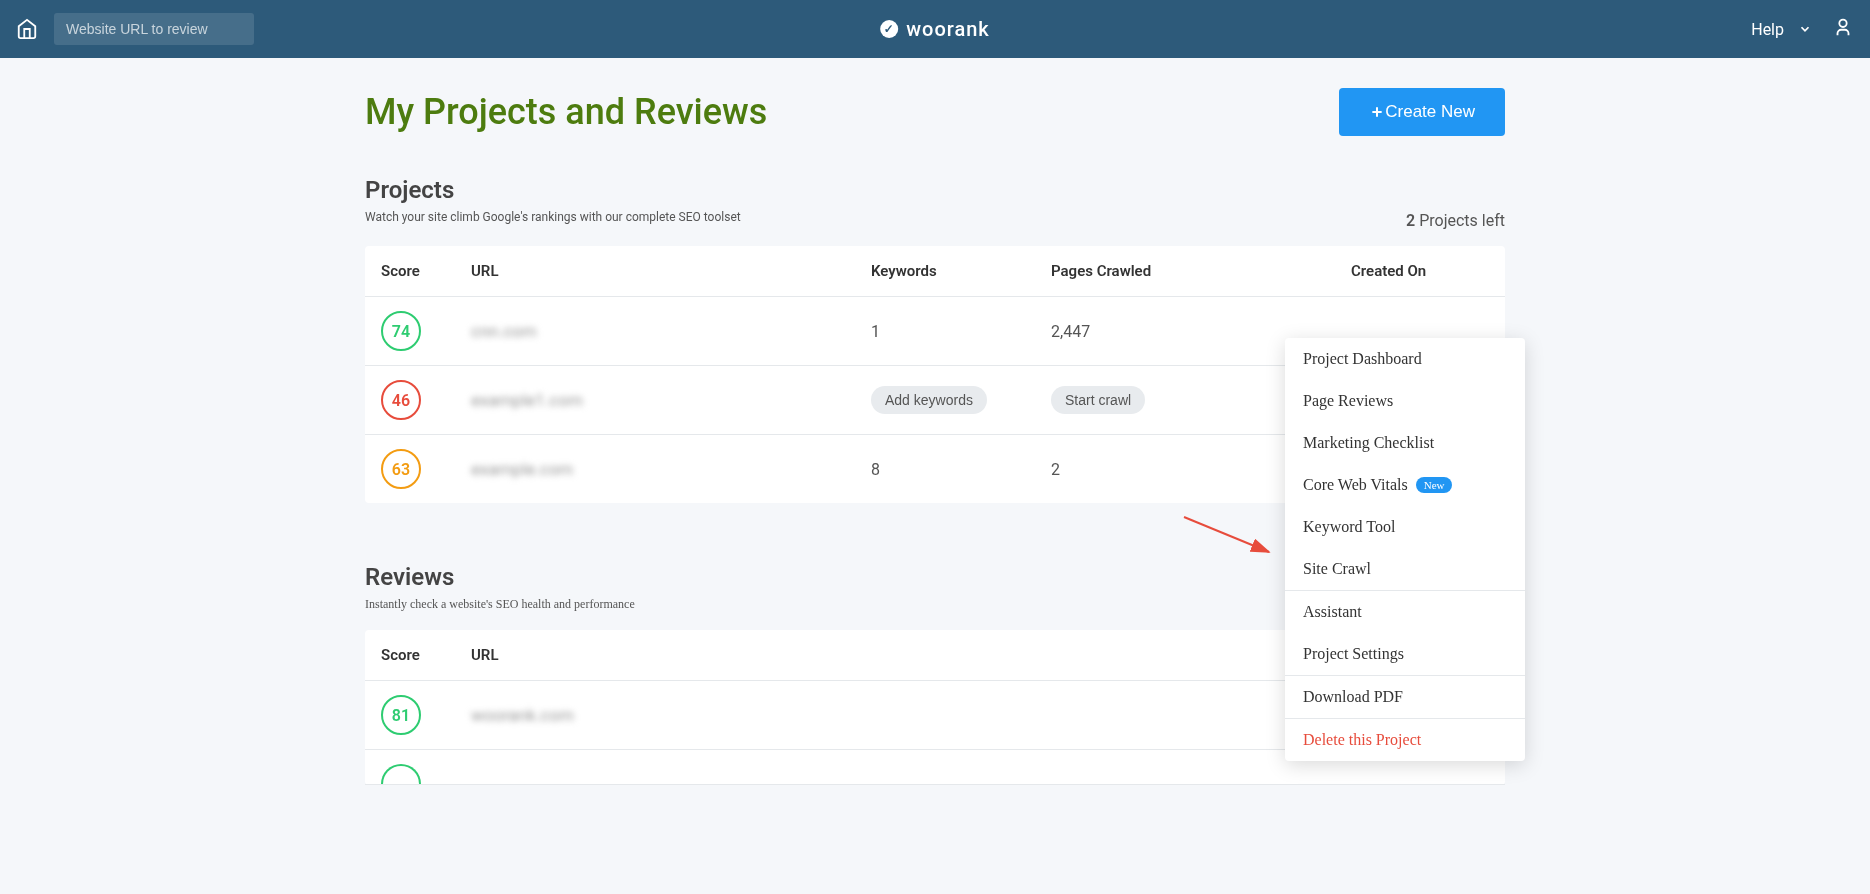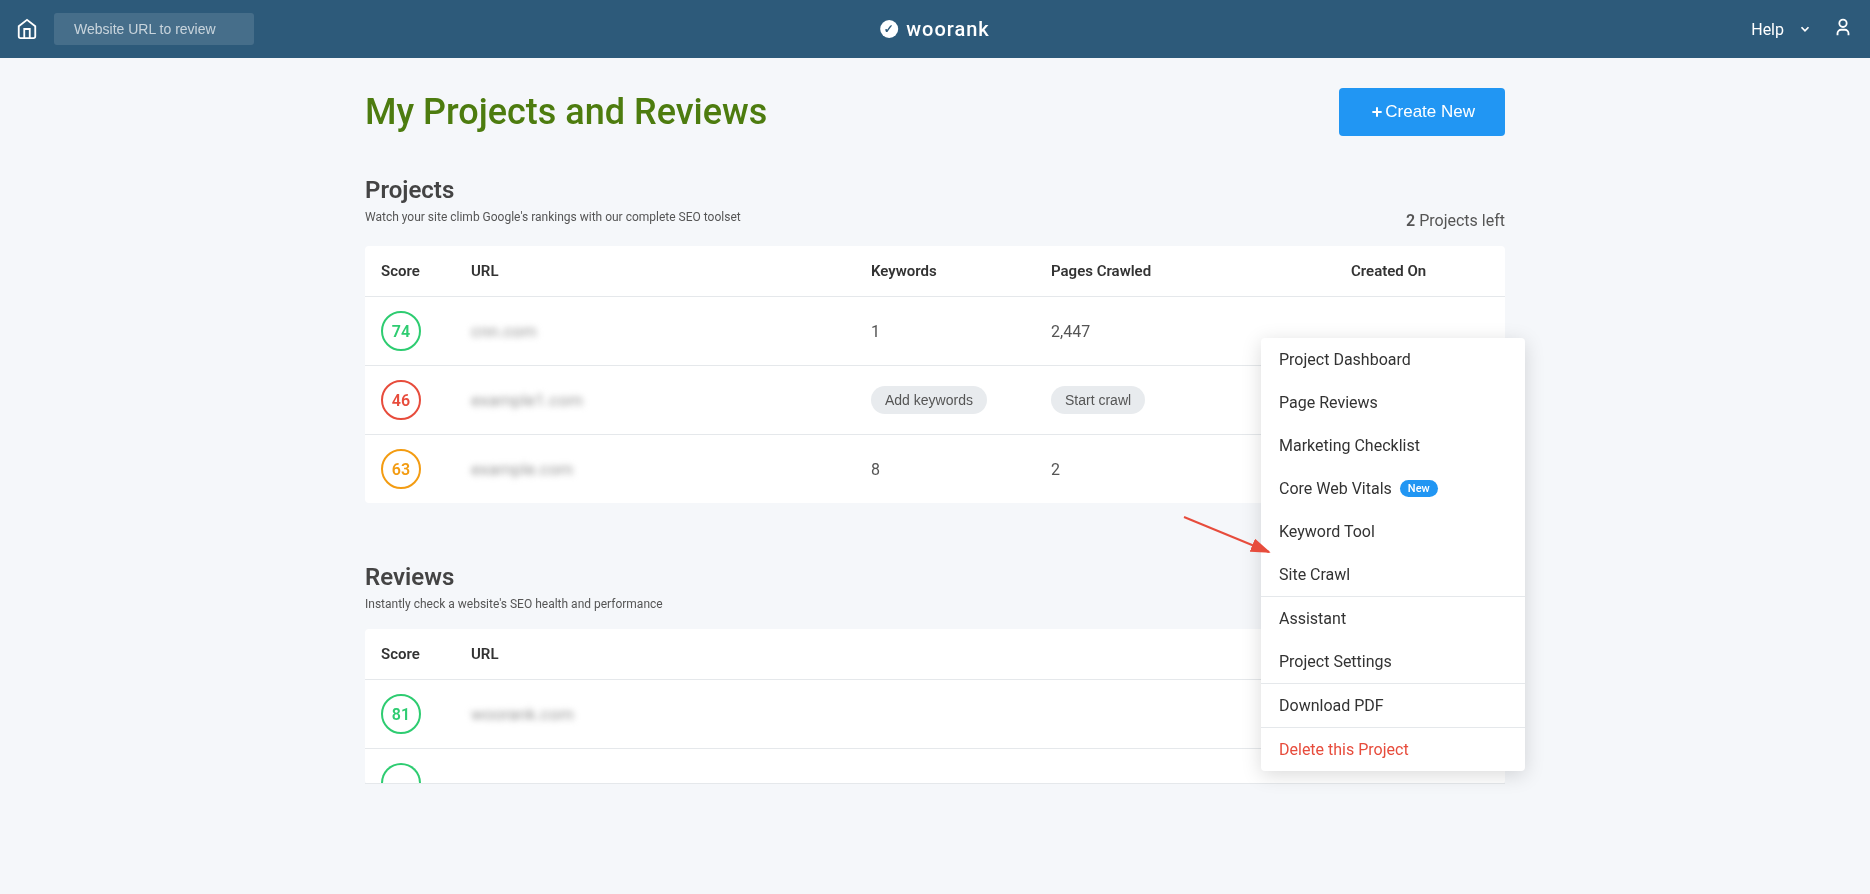--- a/index.html
+++ b/index.html
@@ -31,7 +31,7 @@
       background: rgba(255,255,255,0.12);
       border: none;
       color: #fff;
-      padding: 8px 20px;
+      padding: 8px 12px;
       width: 200px;
       border-radius: 3px;
       font-size: 14px;

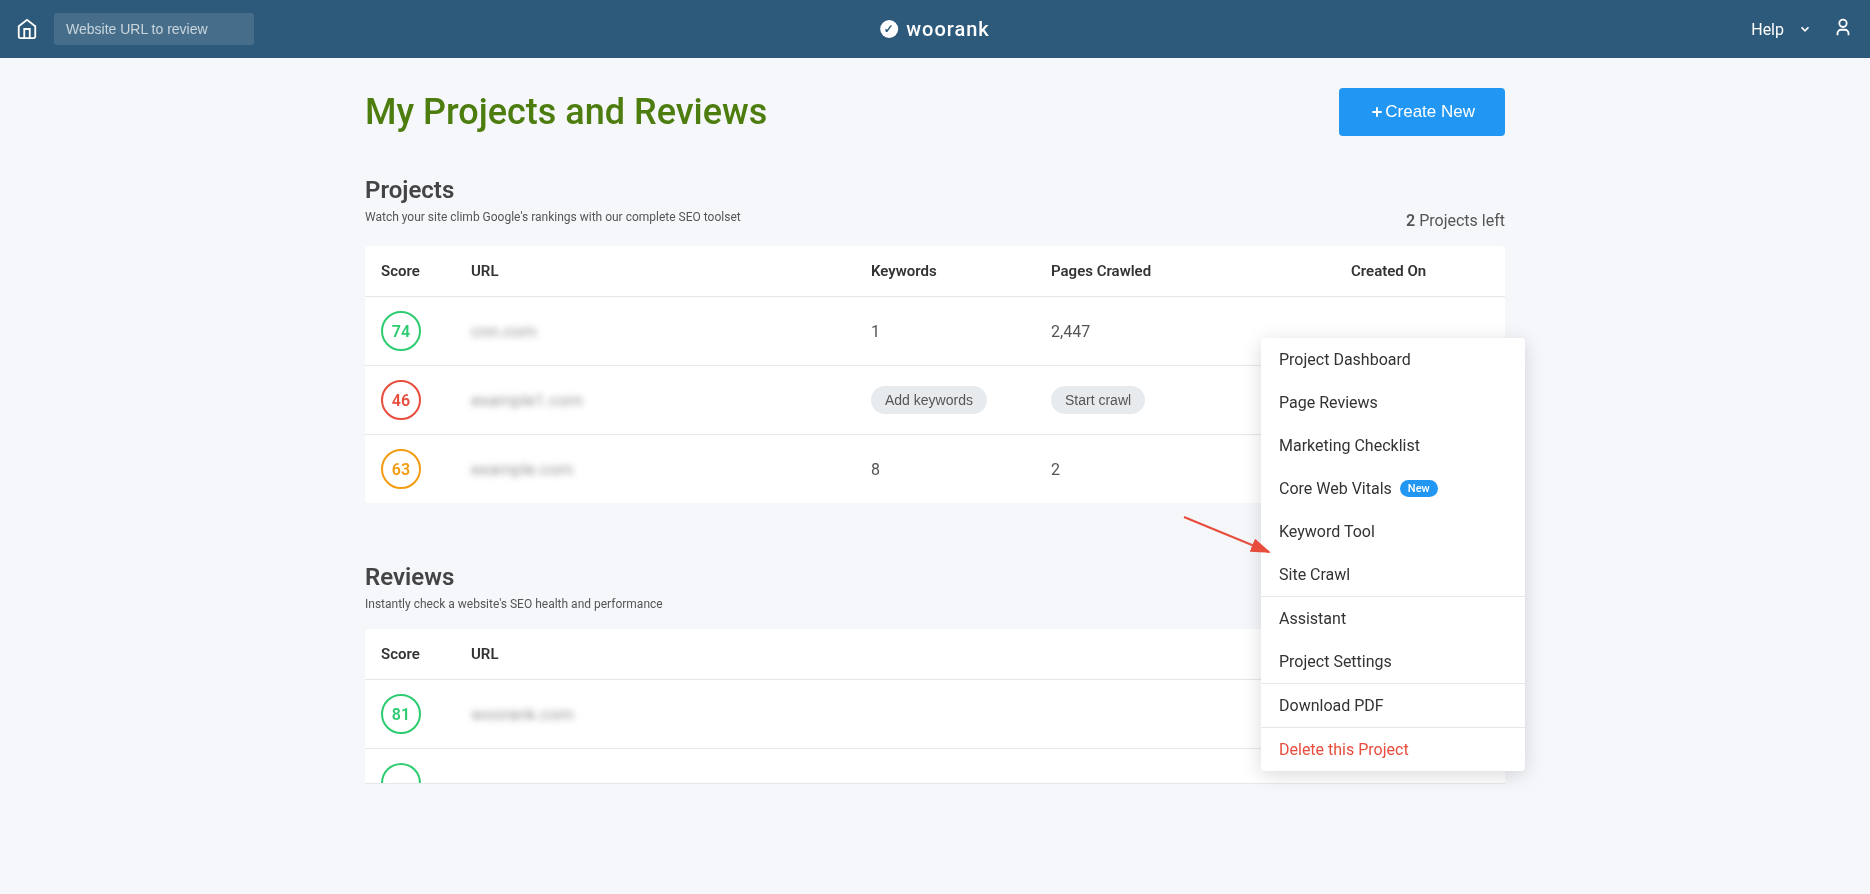--- a/index.html
+++ b/index.html
@@ -223,8 +223,9 @@
       background: #fff;
       box-shadow: 0 4px 20px rgba(0,0,0,0.15);
       border-radius: 4px;
-      width: 264px;
+      width: 240px;
       z-index: 100;
+      font-family: Liberation Serif, serif;
     }
     .menu-item {
       padding: 12px 18px;

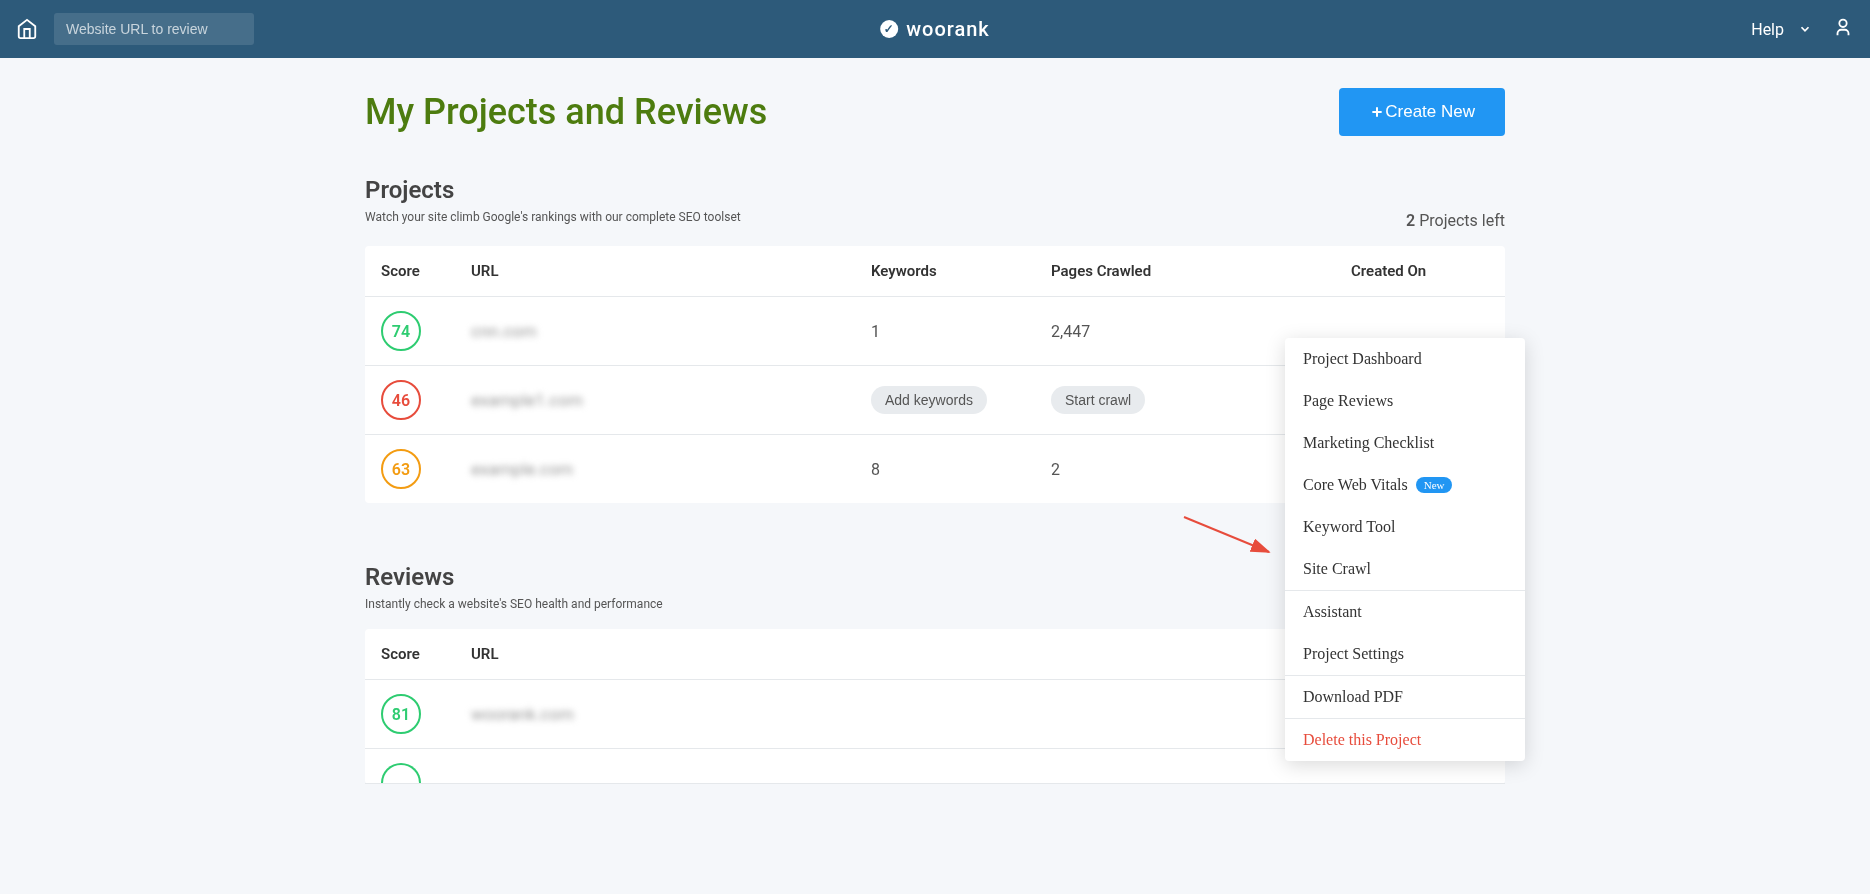--- a/index.html
+++ b/index.html
@@ -363,7 +363,7 @@
 
   <div class="reviews-section">
     <div class="section-title">Reviews</div>
-    <div class="section-subtitle" style="margin-bottom:18px;">Instantly check a website's SEO health and performance</div>
+    <div class="section-subtitle" style="margin-bottom:18px;font-family:Liberation Serif, serif;">Instantly check a website's SEO health and performance</div>
 
     <div class="table">
       <div class="reviews-table-header">

